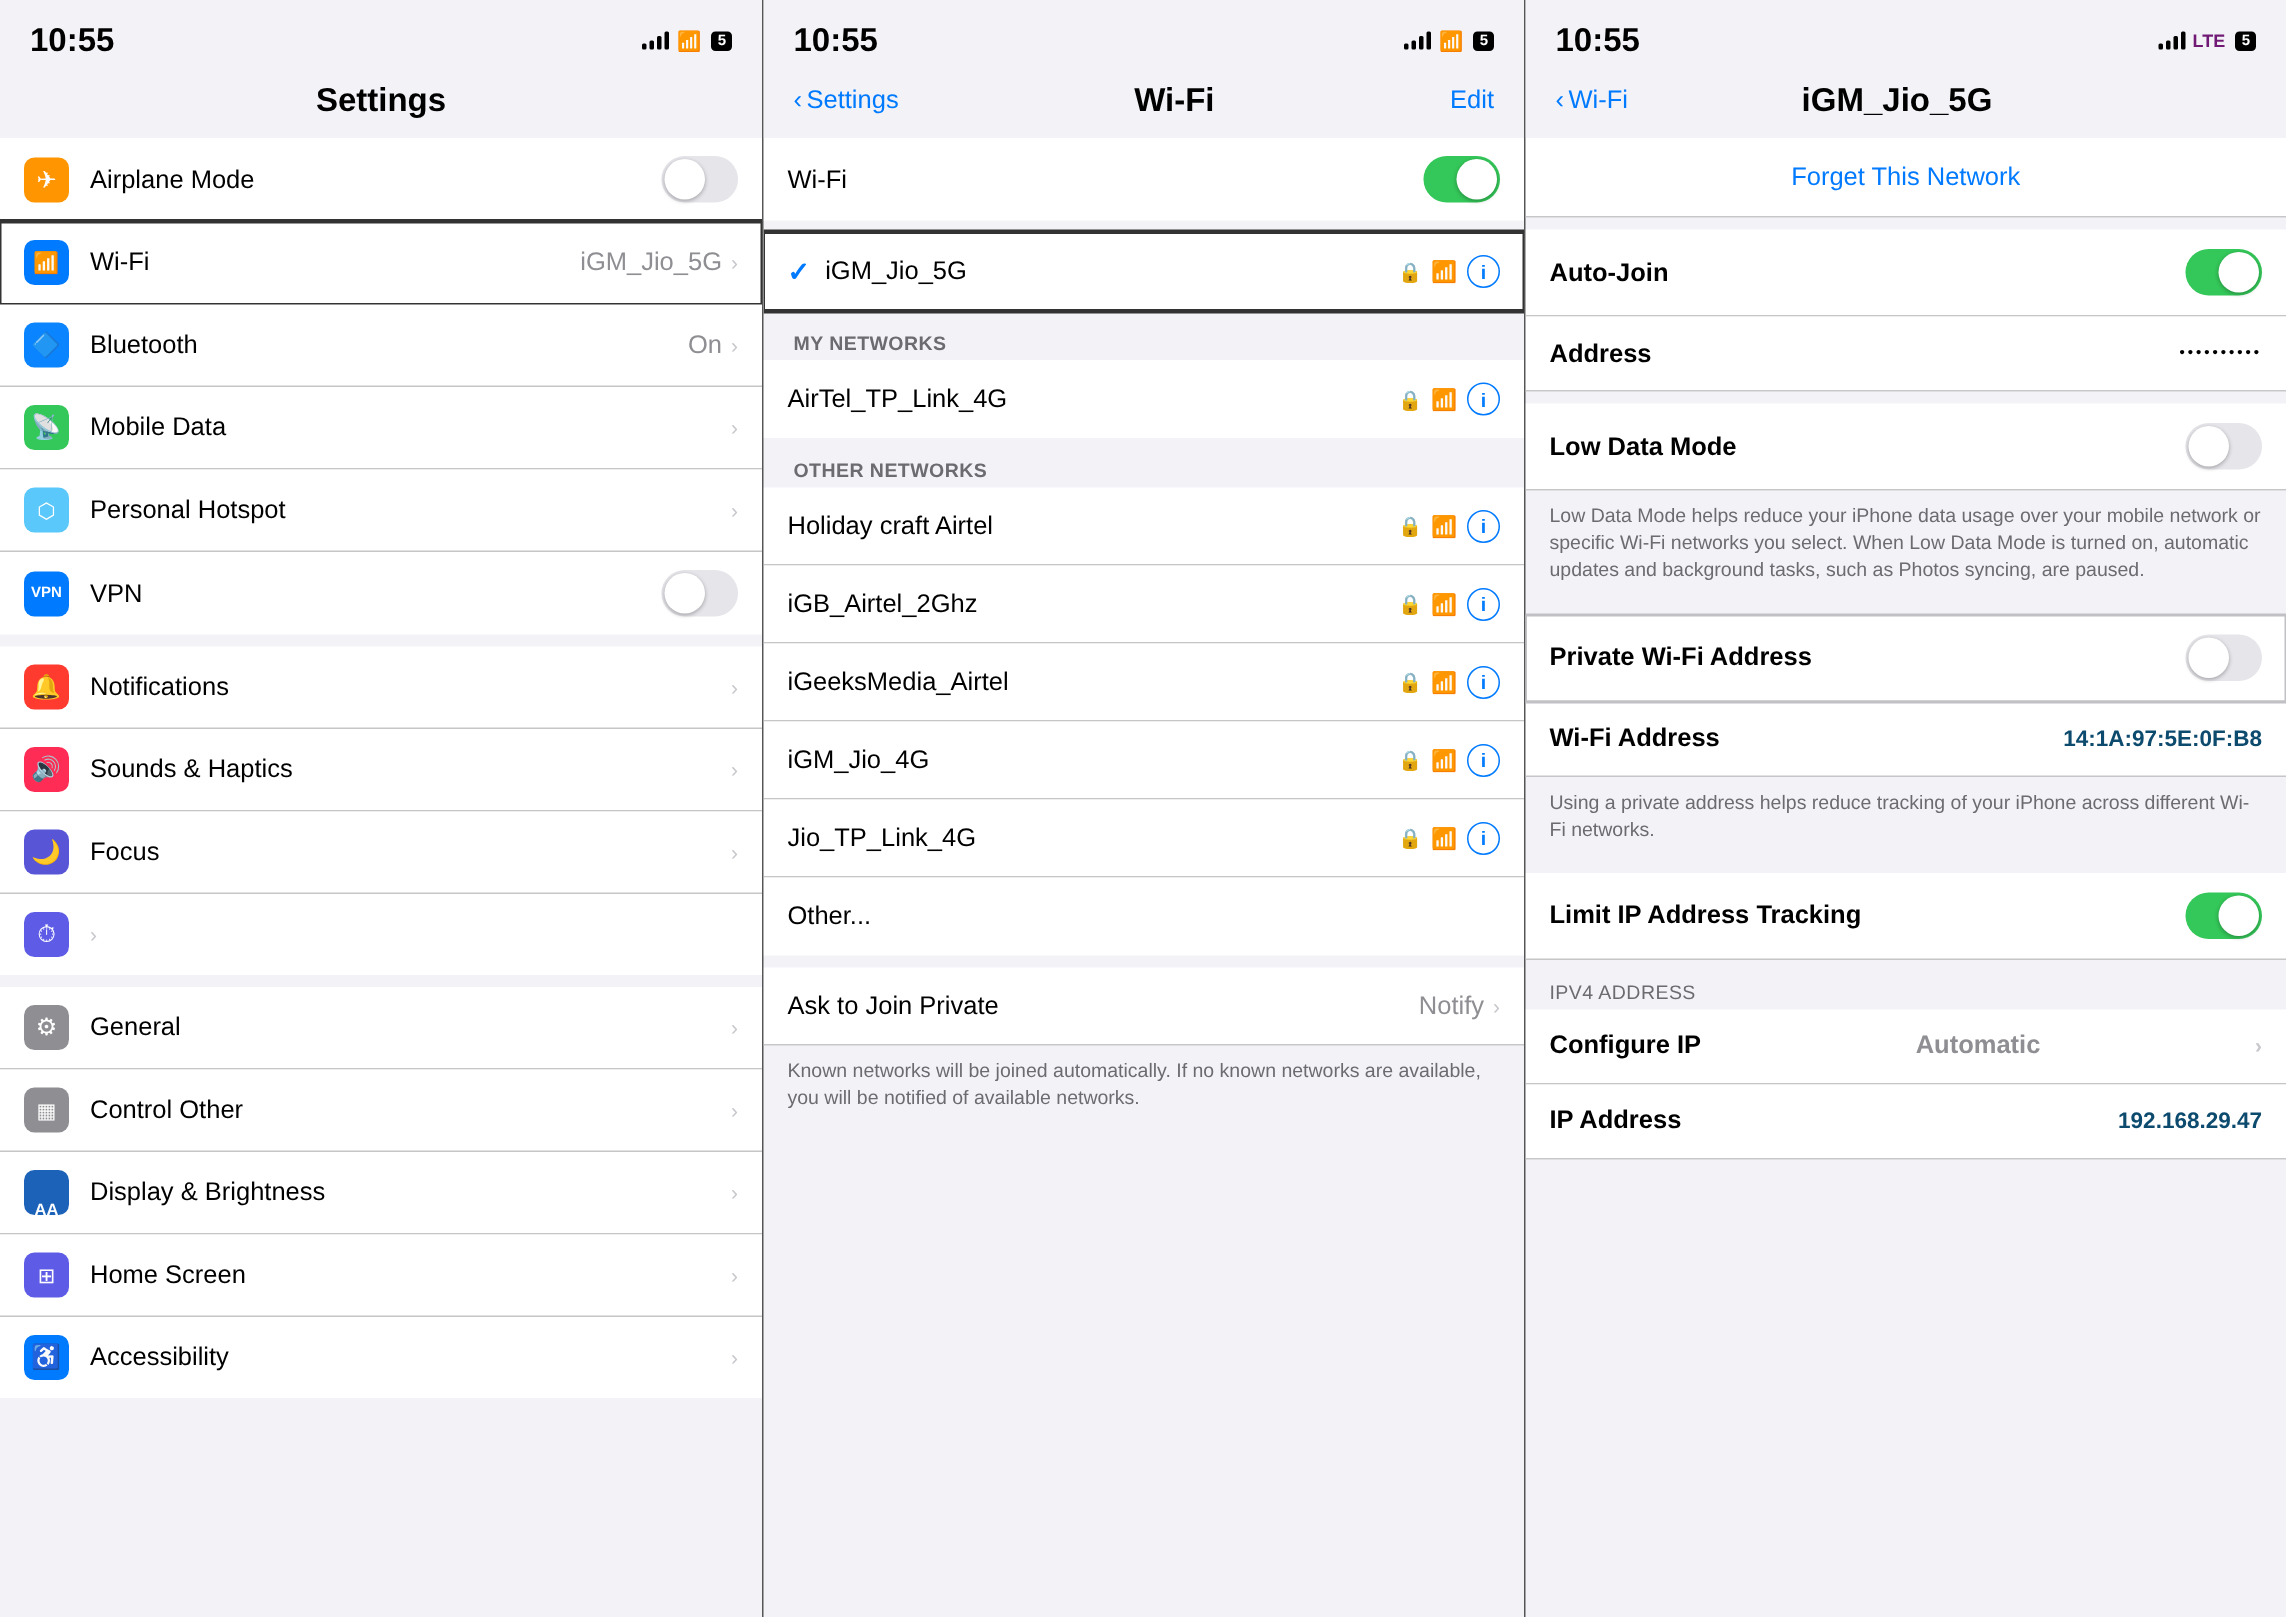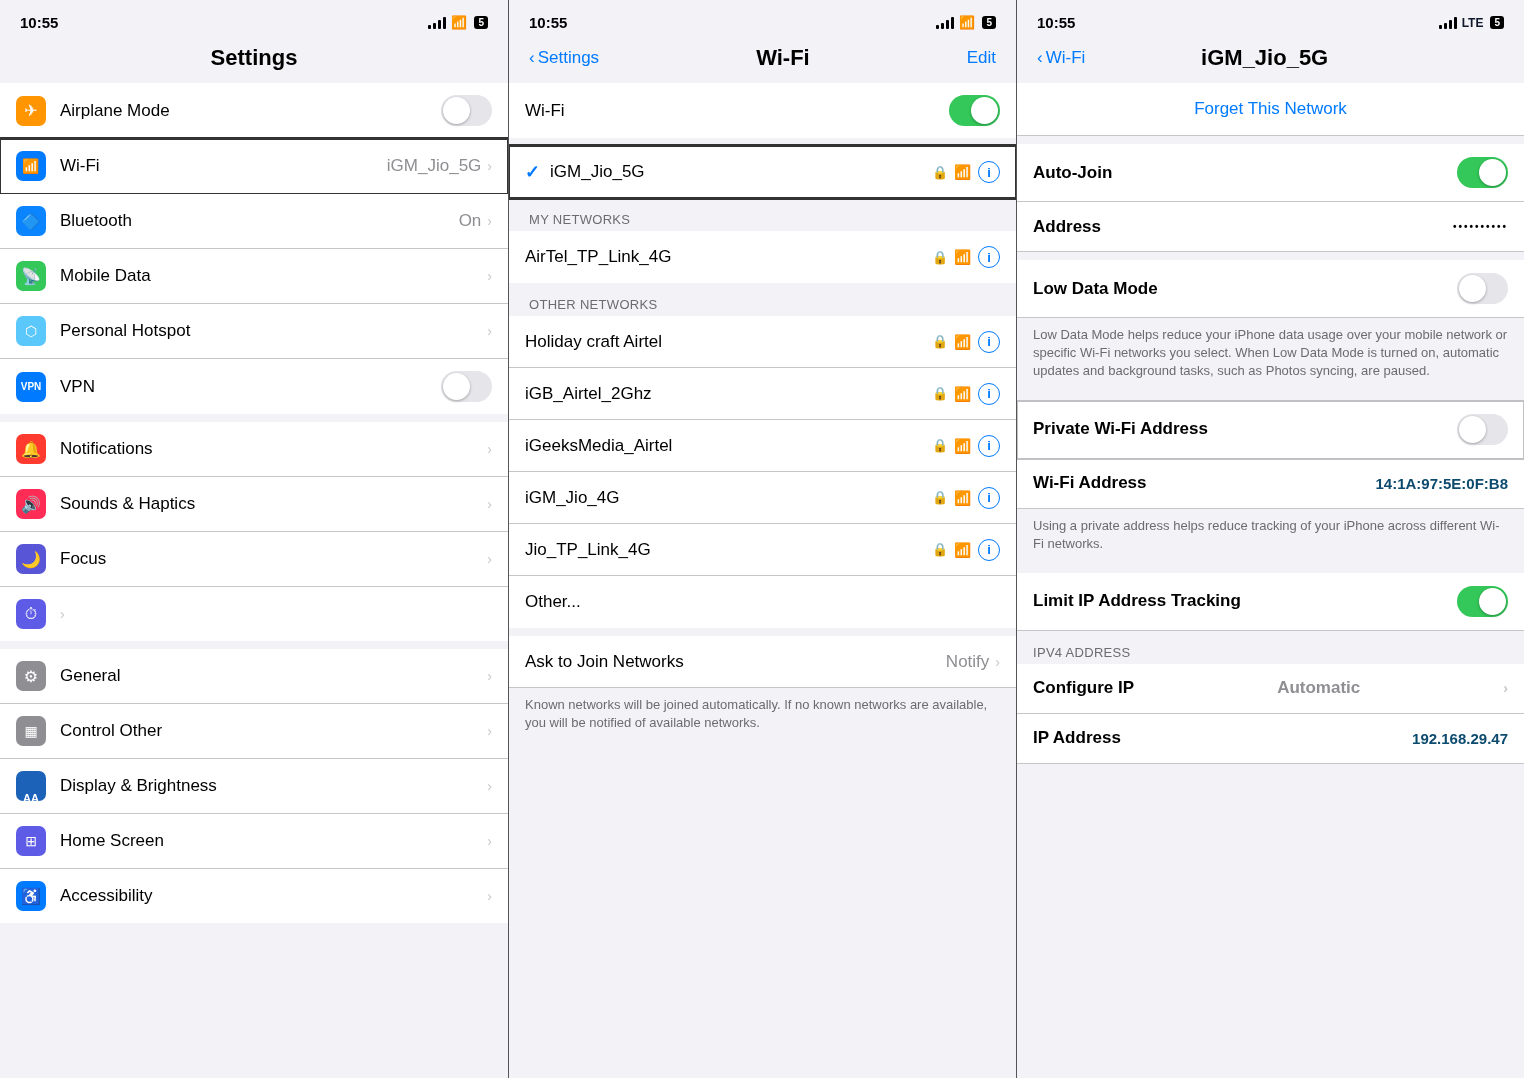--- a/index.html
+++ b/index.html
@@ -31,7 +31,7 @@
       background: #f2f2f7;
     }
     .status-time {
-      font-size: 15px;
+      font-size: 22px;
       font-weight: 600;
       color: #000;
     }

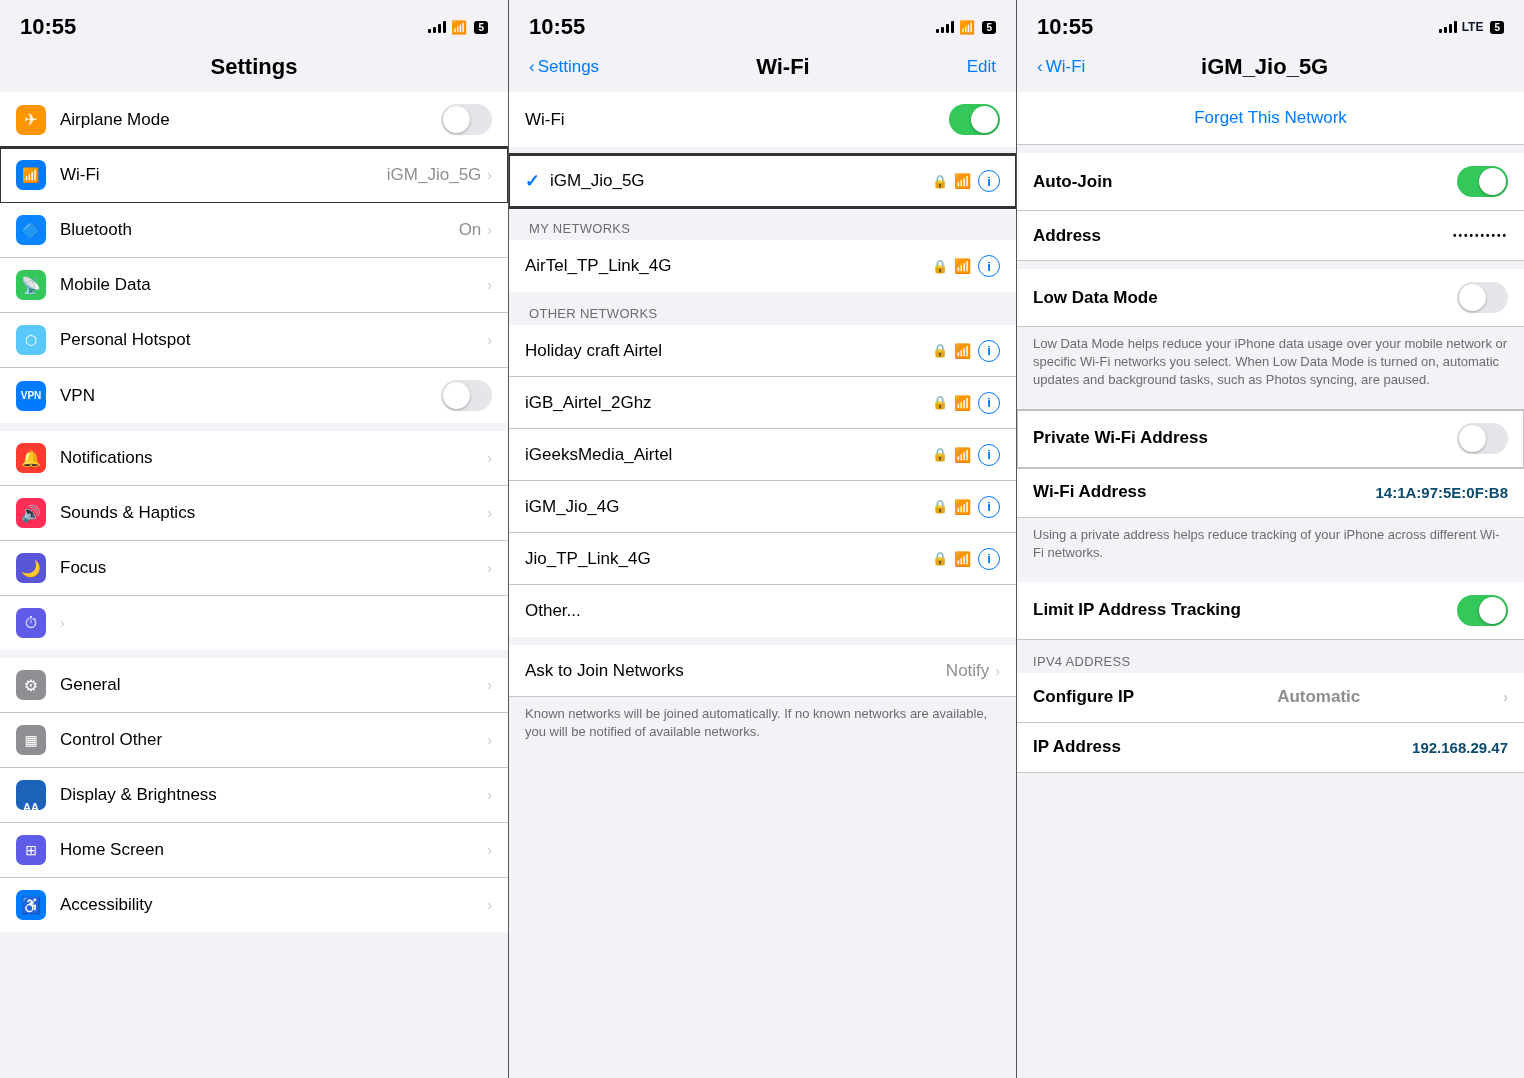--- a/index.html
+++ b/index.html
@@ -67,7 +67,7 @@
     .lte-text {
       font-size: 12px;
       font-weight: 600;
-      color: #0f172a;
+      color: #701a75;
     }
 
     

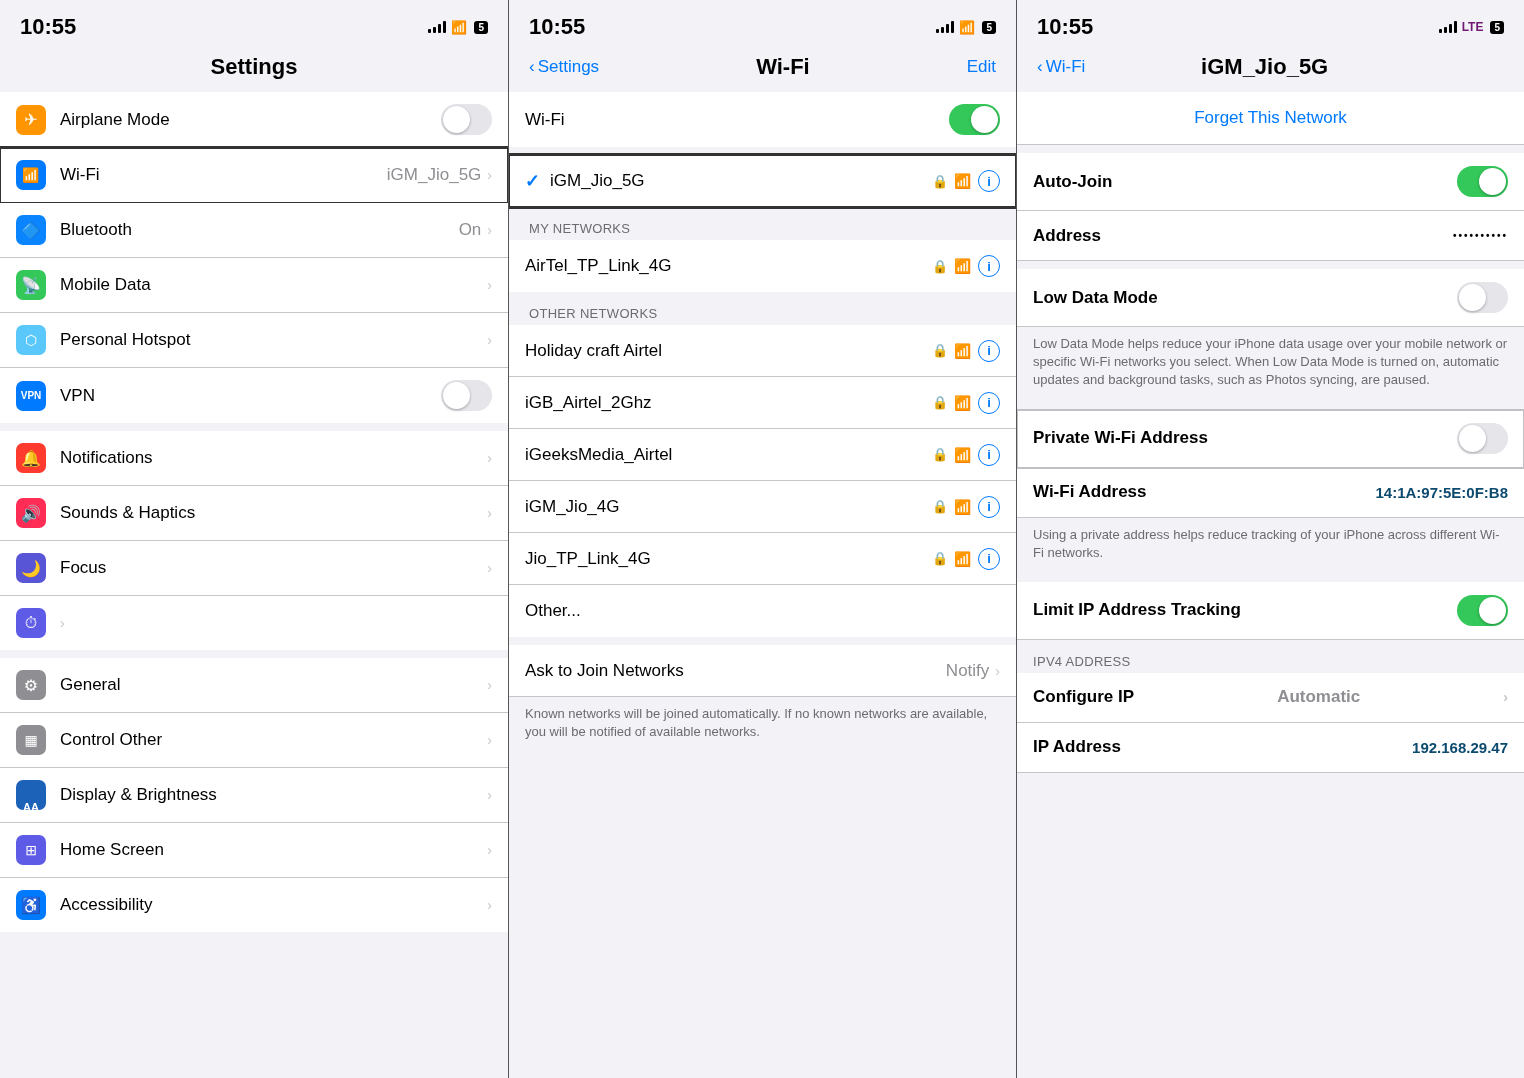--- a/index.html
+++ b/index.html
@@ -114,6 +114,7 @@
       text-transform: uppercase;
       letter-spacing: 0.3px;
       padding: 6px 20px 4px;
+      font-weight: bold;
     }
 
     .settings-item {

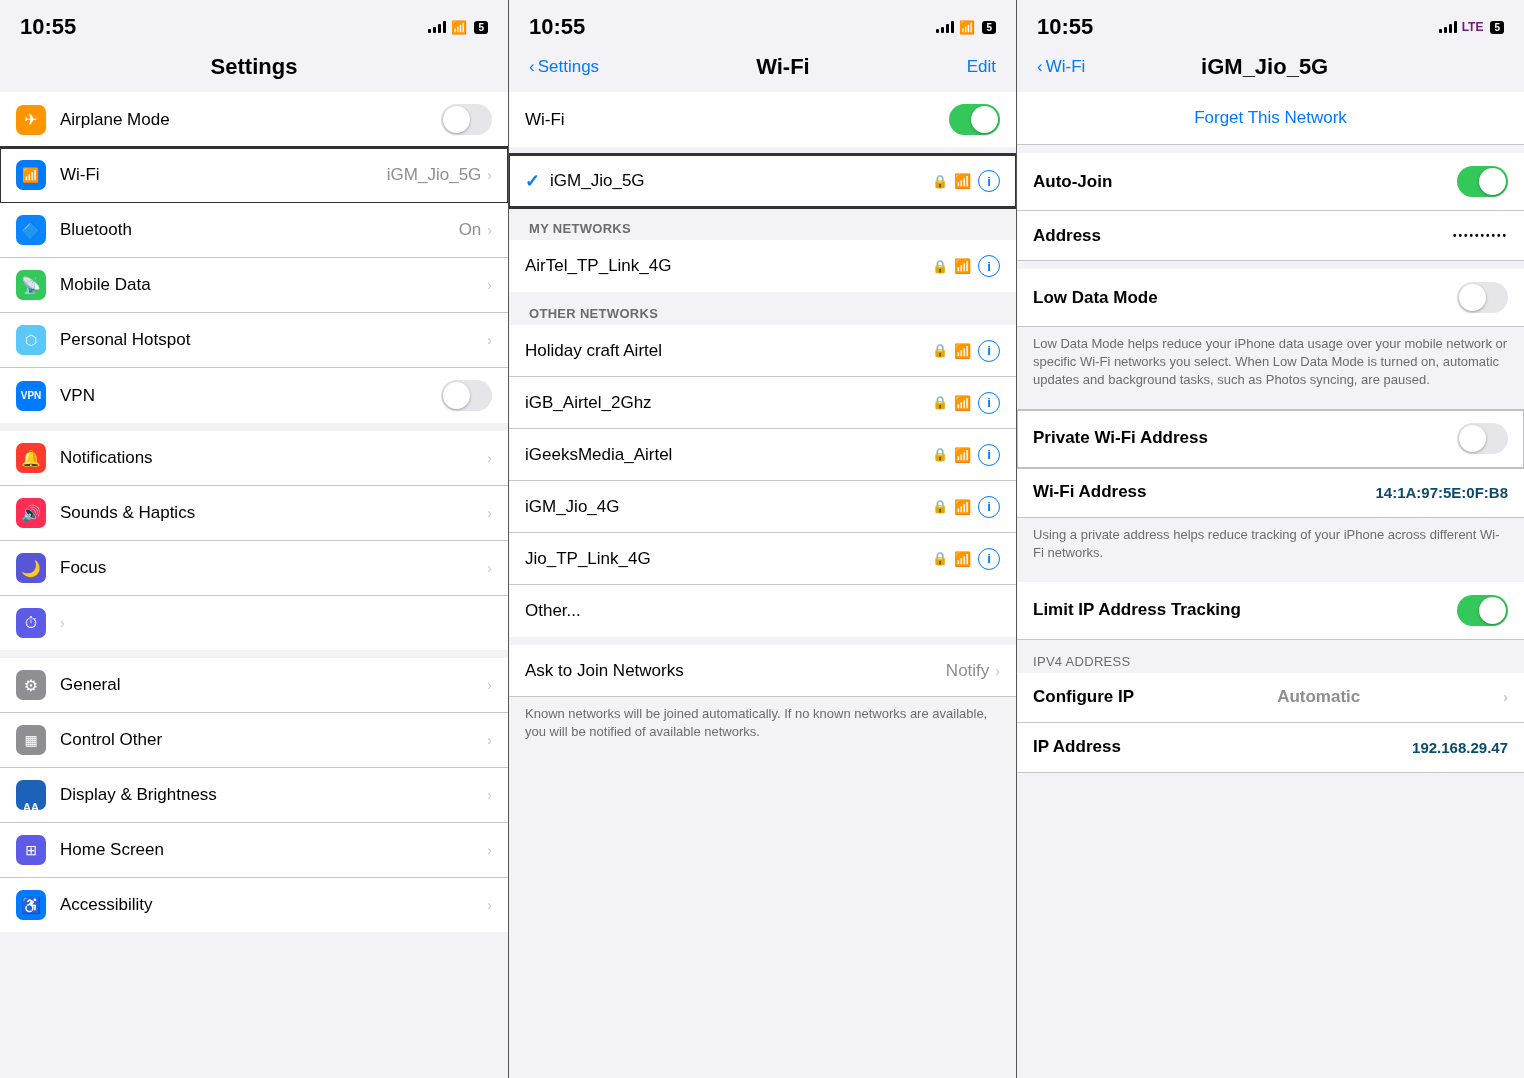--- a/index.html
+++ b/index.html
@@ -539,7 +539,7 @@
 
     <div class="section-group">
       <div class="settings-item">
-        <span class="item-label">Ask to Join Networks</span>
+        <span class="item-label">Ask to Join Private</span>
         <span class="item-value">Notify</span>
         <span class="item-chevron">›</span>
       </div>

